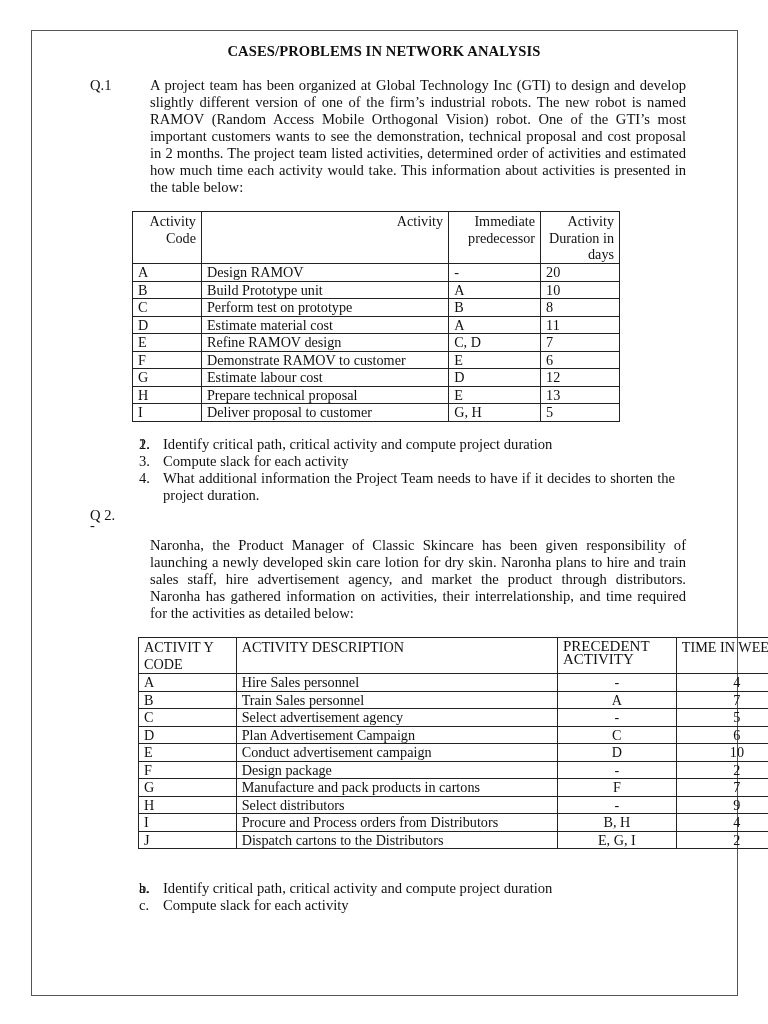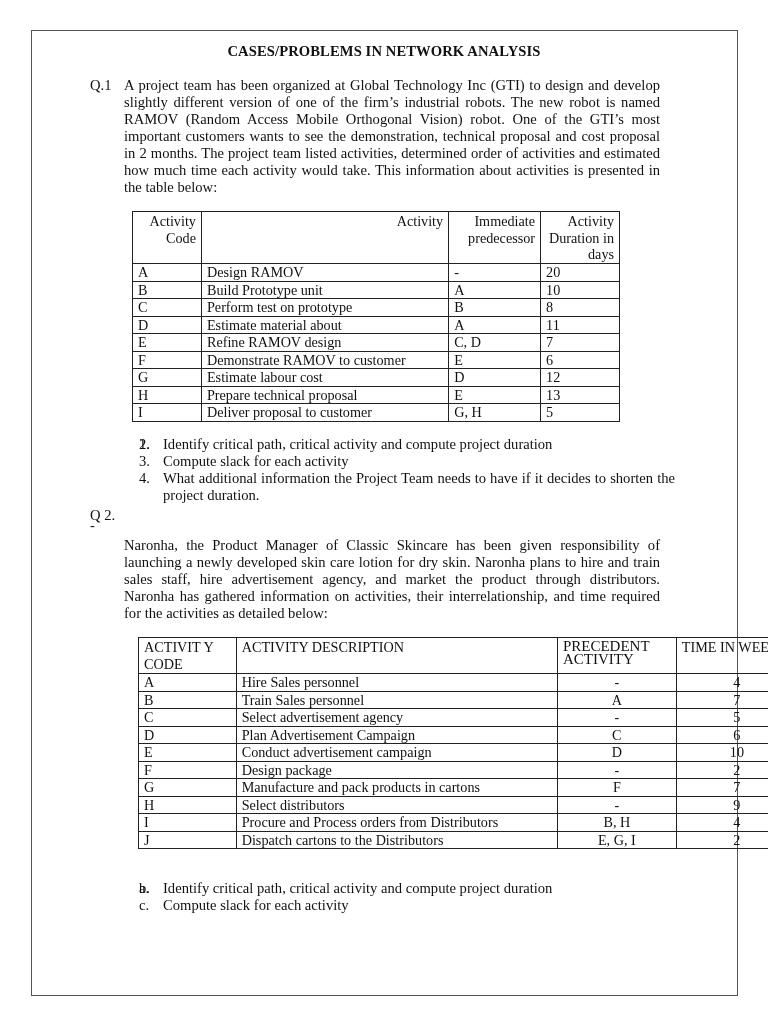--- a/index.html
+++ b/index.html
@@ -34,7 +34,7 @@
     }
     .para {
       position: absolute;
-      left: 124px;
+      left: 150px;
       width: 536px;
       text-align: justify;
       text-align-last: left;

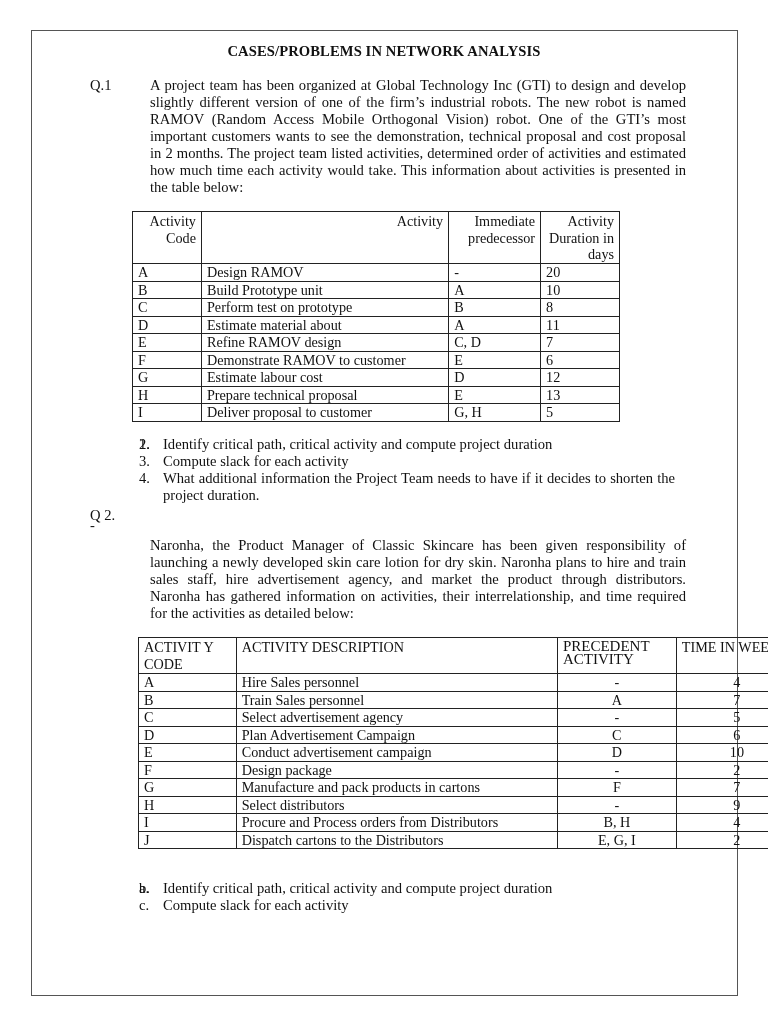--- a/index.html
+++ b/index.html
@@ -135,7 +135,7 @@
       </tr>
       <tr>
         <td>D</td>
-        <td>Estimate material about</td>
+        <td>Estimate material cost</td>
         <td>A</td>
         <td>11</td>
       </tr>

